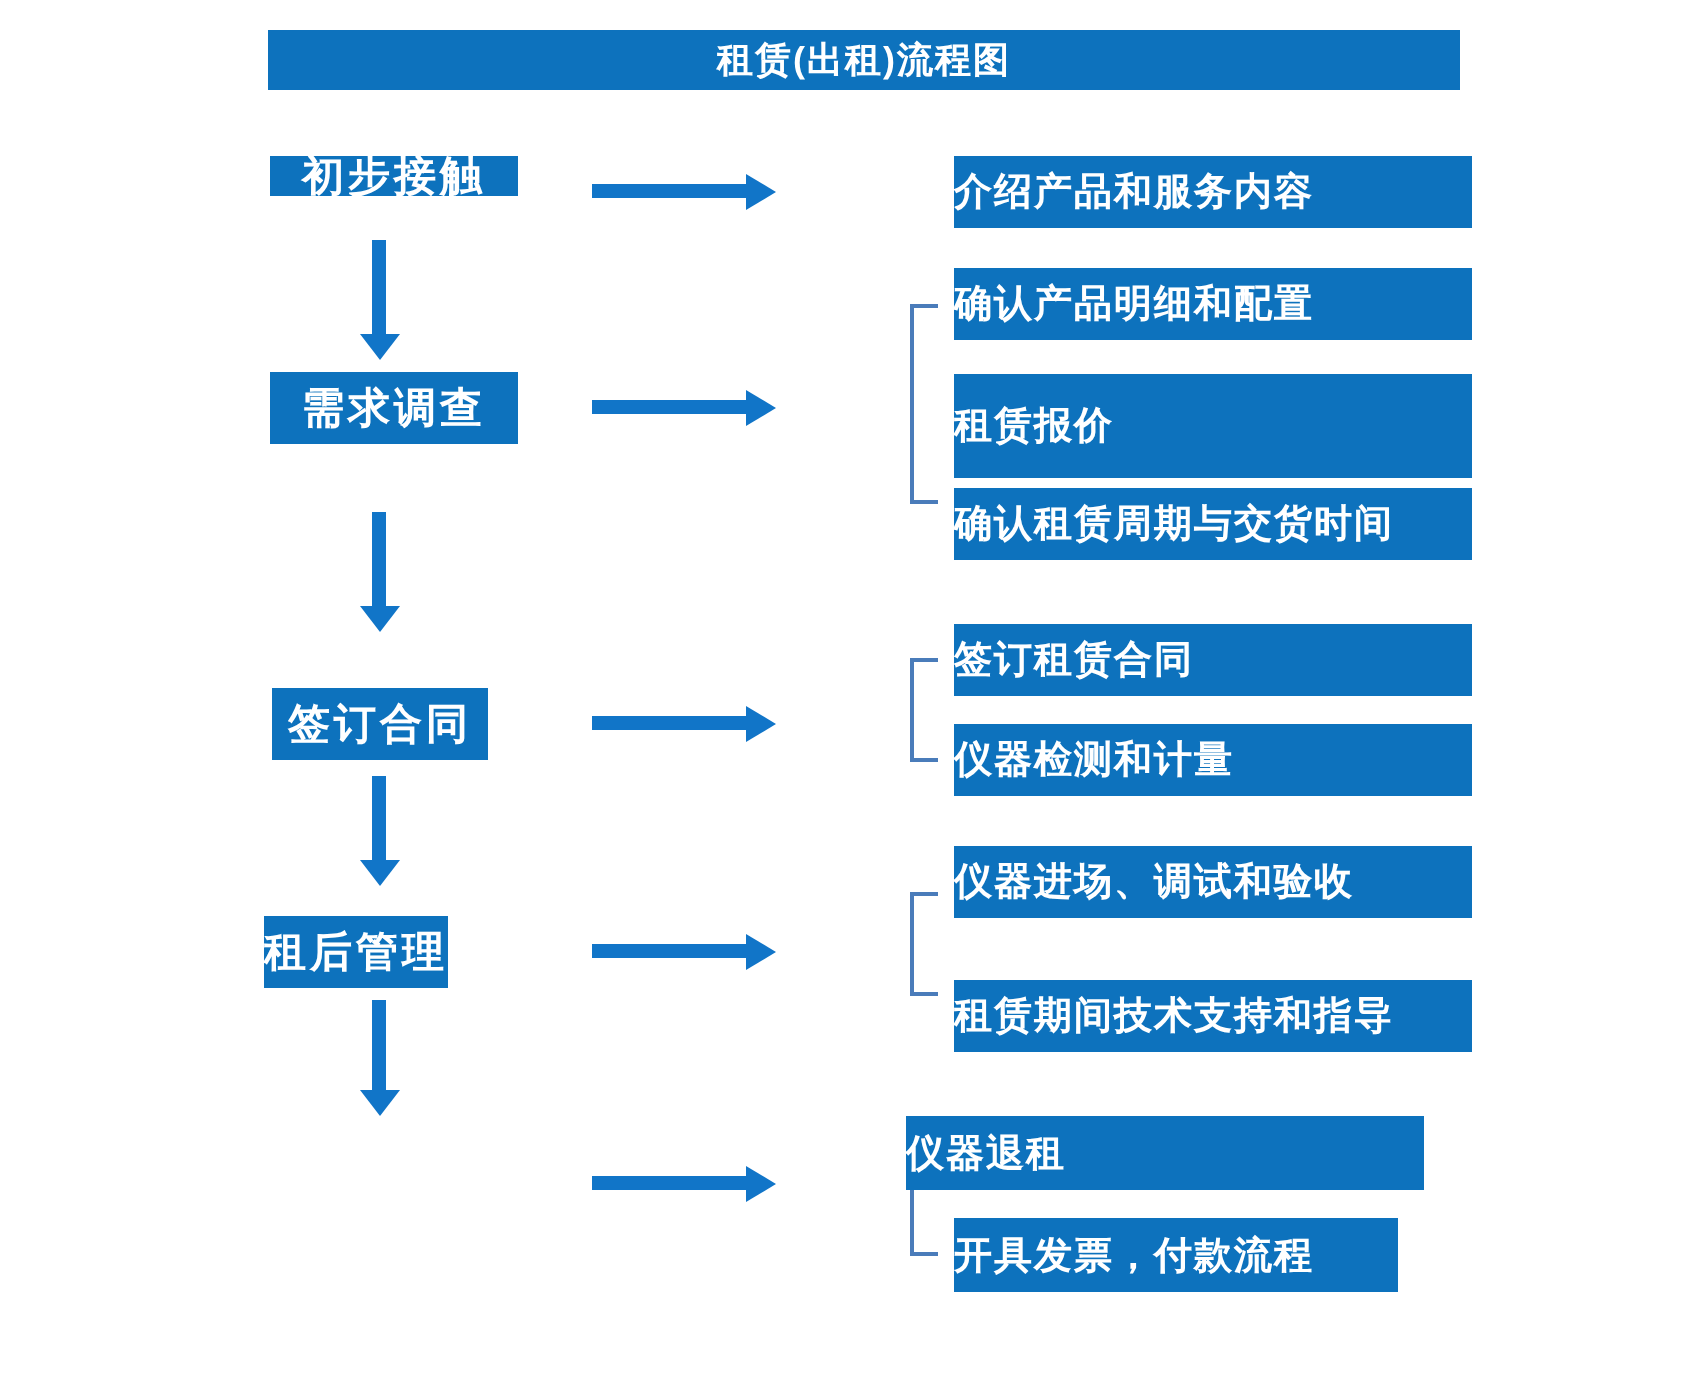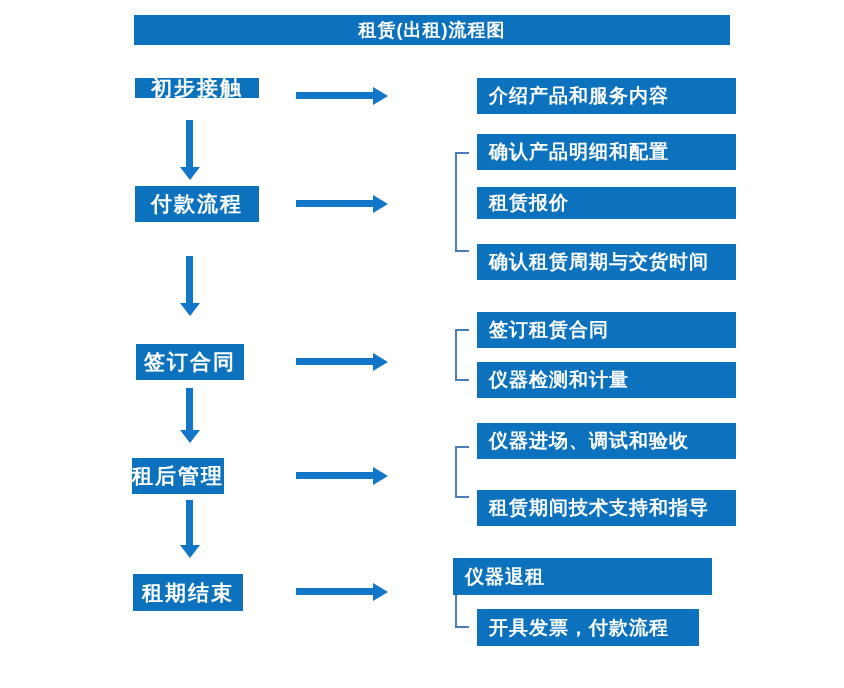--- a/index.html
+++ b/index.html
@@ -44,7 +44,7 @@
     letter-spacing: 2px;
   }
   .rbox {
-    padding-left: 12px;
+    padding-left: 0;
     font-size: 19px;
     letter-spacing: 1px;
   }

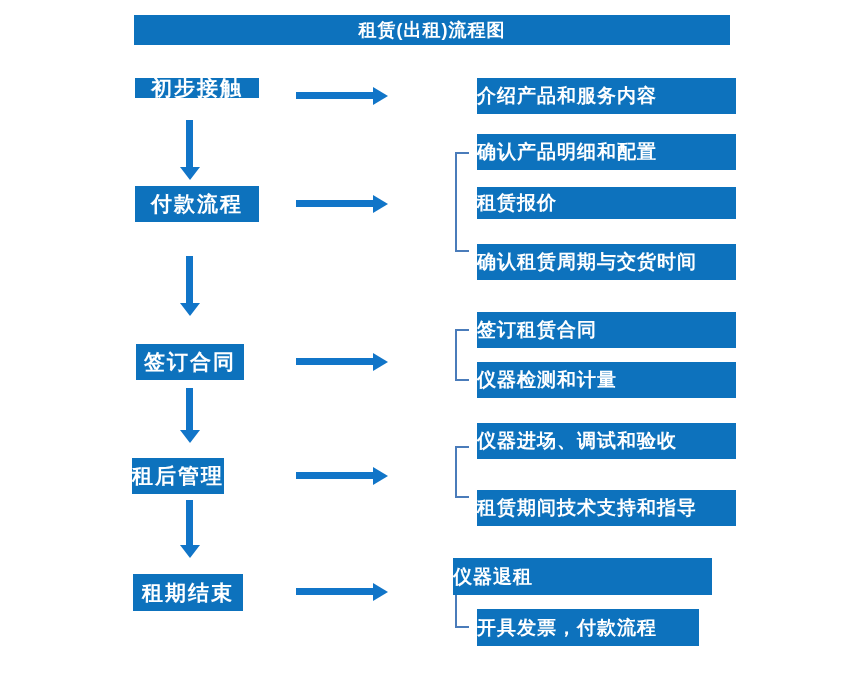--- a/index.html
+++ b/index.html
@@ -98,7 +98,7 @@
     <span class="head"></span>
   </div>
 
-  <div class="box lbox" style="left:101px;top:186px;width:124px;height:36px">付款流程</div>
+  <div class="box lbox" style="left:101px;top:186px;width:124px;height:36px">需求调查</div>
   <div class="harrow" style="left:262px;top:195px;width:92px">
     <span class="stem"></span>
     <span class="head"></span>

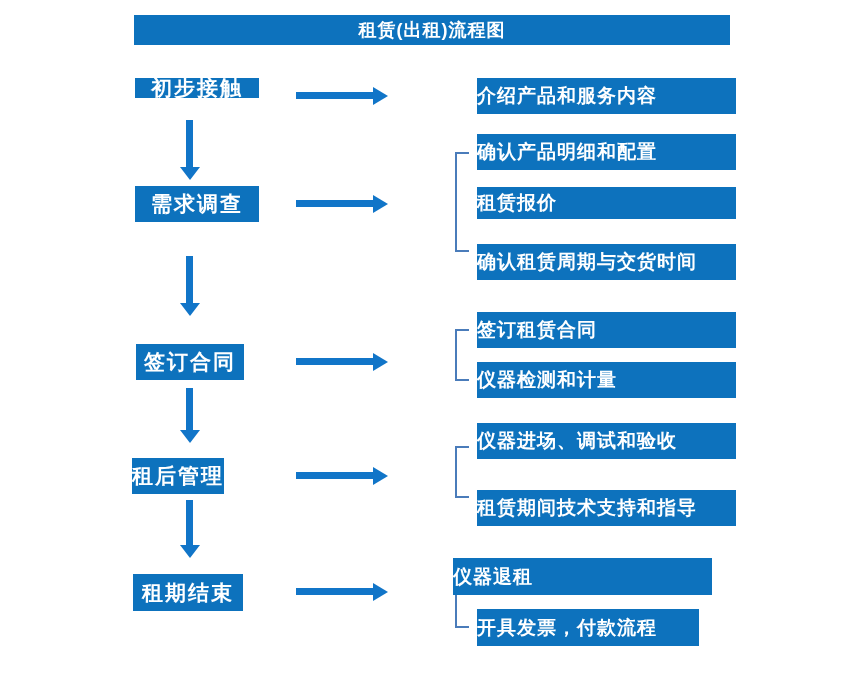--- a/index.html
+++ b/index.html
@@ -105,7 +105,7 @@
   </div>
   <div class="bracket" style="top:152px;height:100px"></div>
   <div class="box rbox" style="left:443px;top:134px;width:259px;height:36px">确认产品明细和配置</div>
-  <div class="box rbox" style="left:443px;top:187px;width:259px;height:32px">租赁报价</div>
+  <div class="box rbox" style="left:443px;top:187px;width:259px;height:52px">租赁报价</div>
   <div class="box rbox" style="left:443px;top:244px;width:259px;height:36px">确认租赁周期与交货时间</div>
 
   <div class="varrow" style="left:146px;top:256px;height:60px">

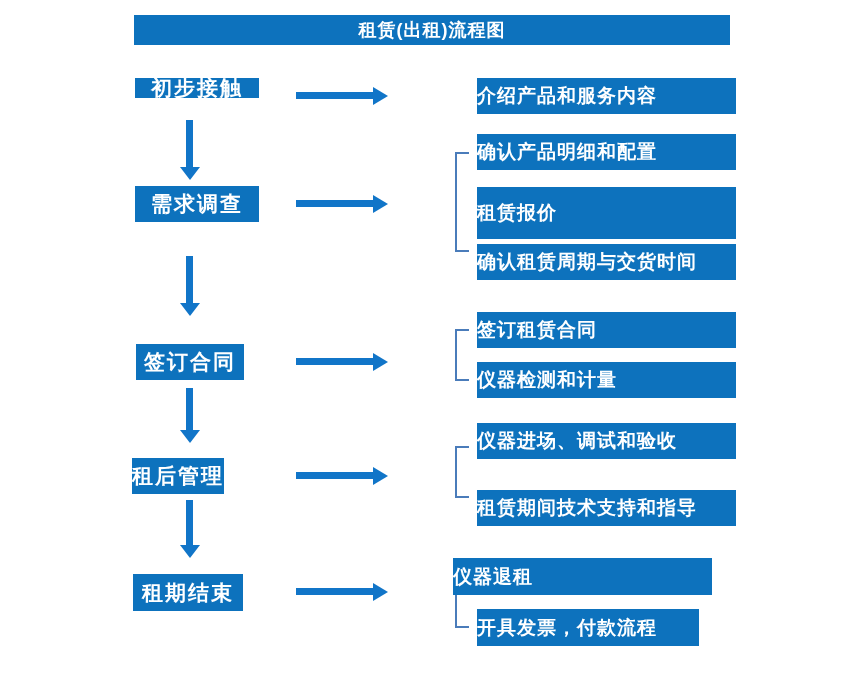--- a/index.html
+++ b/index.html
@@ -141,7 +141,6 @@
     <span class="head"></span>
   </div>
 
-  <div class="box lbox" style="left:99px;top:574px;width:110px;height:37px">租期结束</div>
   <div class="harrow" style="left:262px;top:583px;width:92px">
     <span class="stem"></span>
     <span class="head"></span>

